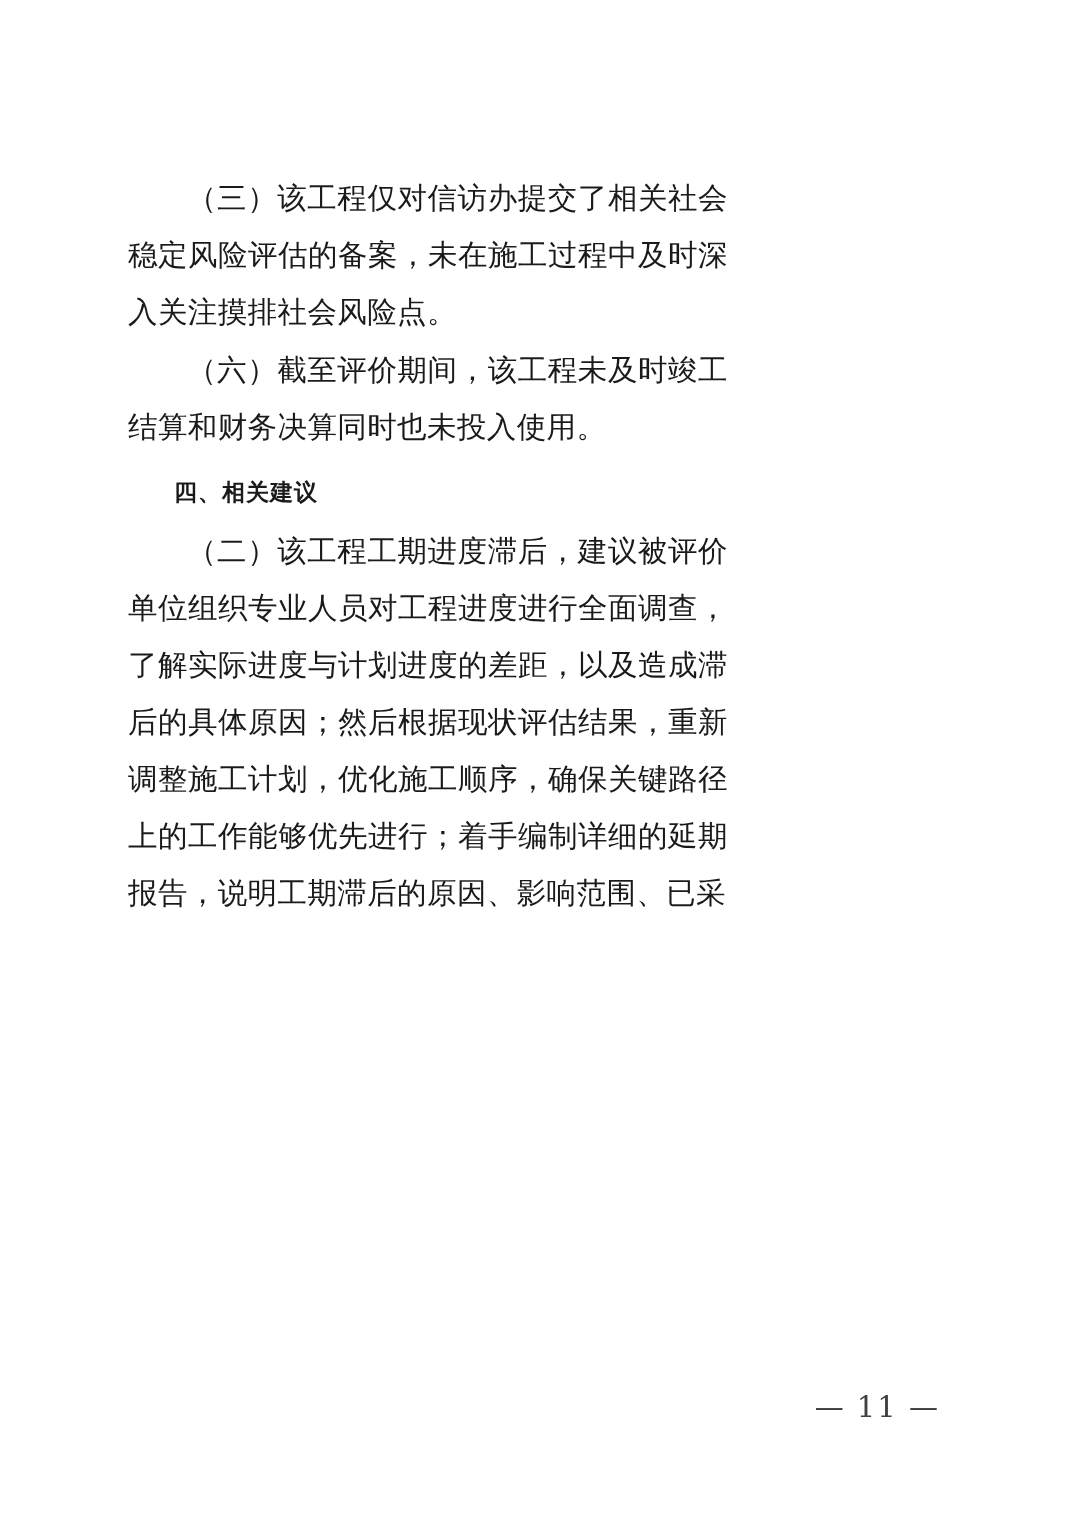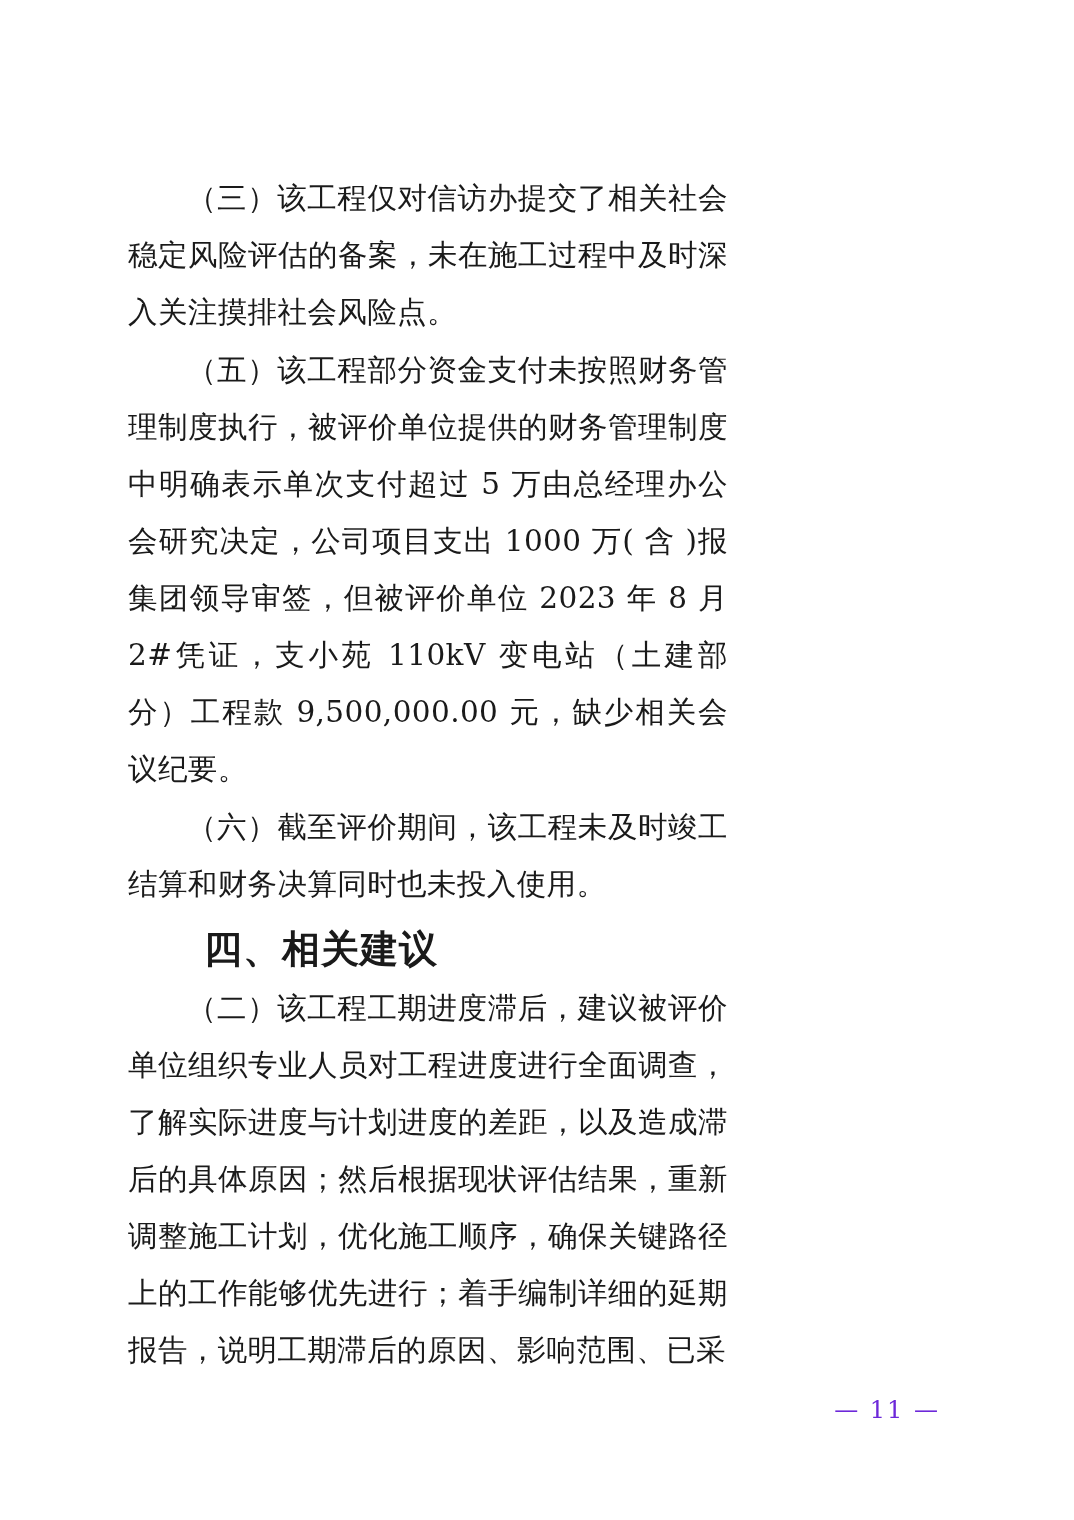--- a/index.html
+++ b/index.html
@@ -64,7 +64,6 @@
 <div class="page">
   <div class="doc-body">
     <p class="para">（三）该工程仅对信访办提交了相关社会稳定风险评估的备案，未在施工过程中及时深入关注摸排社会风险点。</p>
-    <p class="para">（五）该工程部分资金支付未按照财务管理制度执行，被评价单位提供的财务管理制度中明确表示单次支付超过 5 万由总经理办公会研究决定，公司项目支出 1000 万( 含 )报集团领导审签，但被评价单位 2023 年 8 月 2#凭证，支小苑 110kV 变电站（土建部分）工程款 9,500,000.00 元，缺少相关会议纪要。</p>
     <p class="para">（六）截至评价期间，该工程未及时竣工结算和财务决算同时也未投入使用。</p>
     <h2 class="heading">四、相关建议</h2>
     <p class="para">（二）该工程工期进度滞后，建议被评价单位组织专业人员对工程进度进行全面调查，了解实际进度与计划进度的差距，以及造成滞后的具体原因；然后根据现状评估结果，重新调整施工计划，优化施工顺序，确保关键路径上的工作能够优先进行；着手编制详细的延期报告，说明工期滞后的原因、影响范围、已采</p>

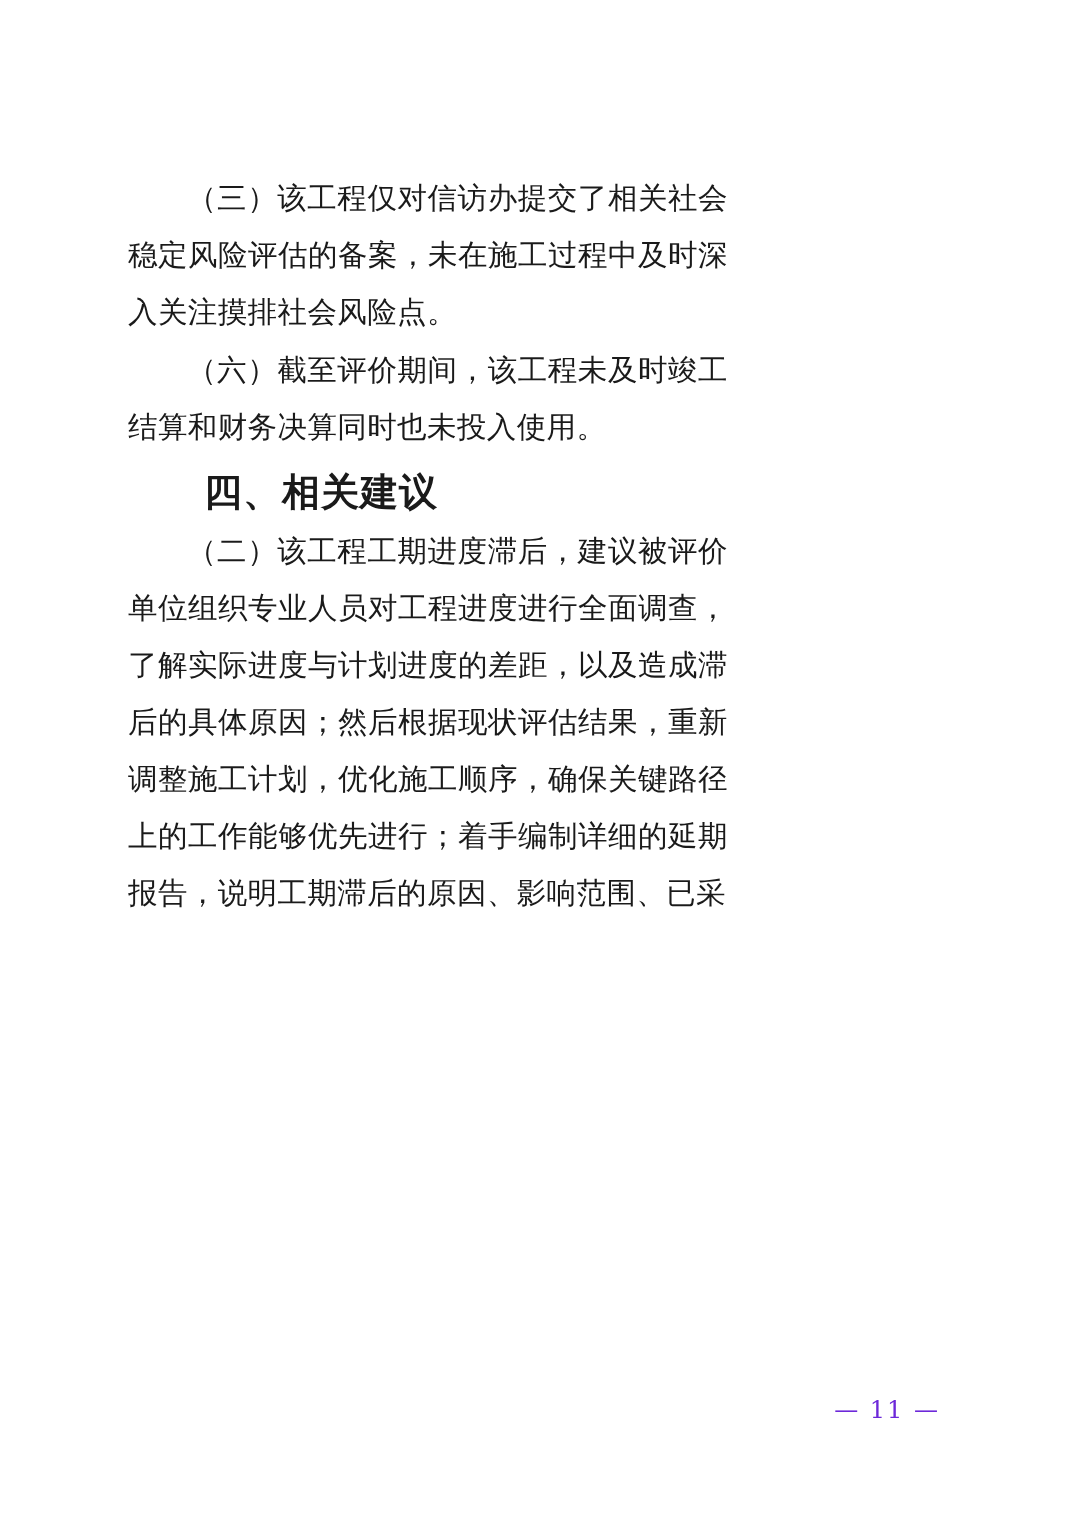--- a/index.html
+++ b/index.html
@@ -40,7 +40,7 @@
   .heading {
     font-family: "DejaVu Sans", "Liberation Sans", sans-serif;
     font-weight: bold;
-    font-size: 38px;
+    font-size: 23px;
     text-indent: 2em;
     letter-spacing: 1px;
     margin: 8px 0 2px 0;

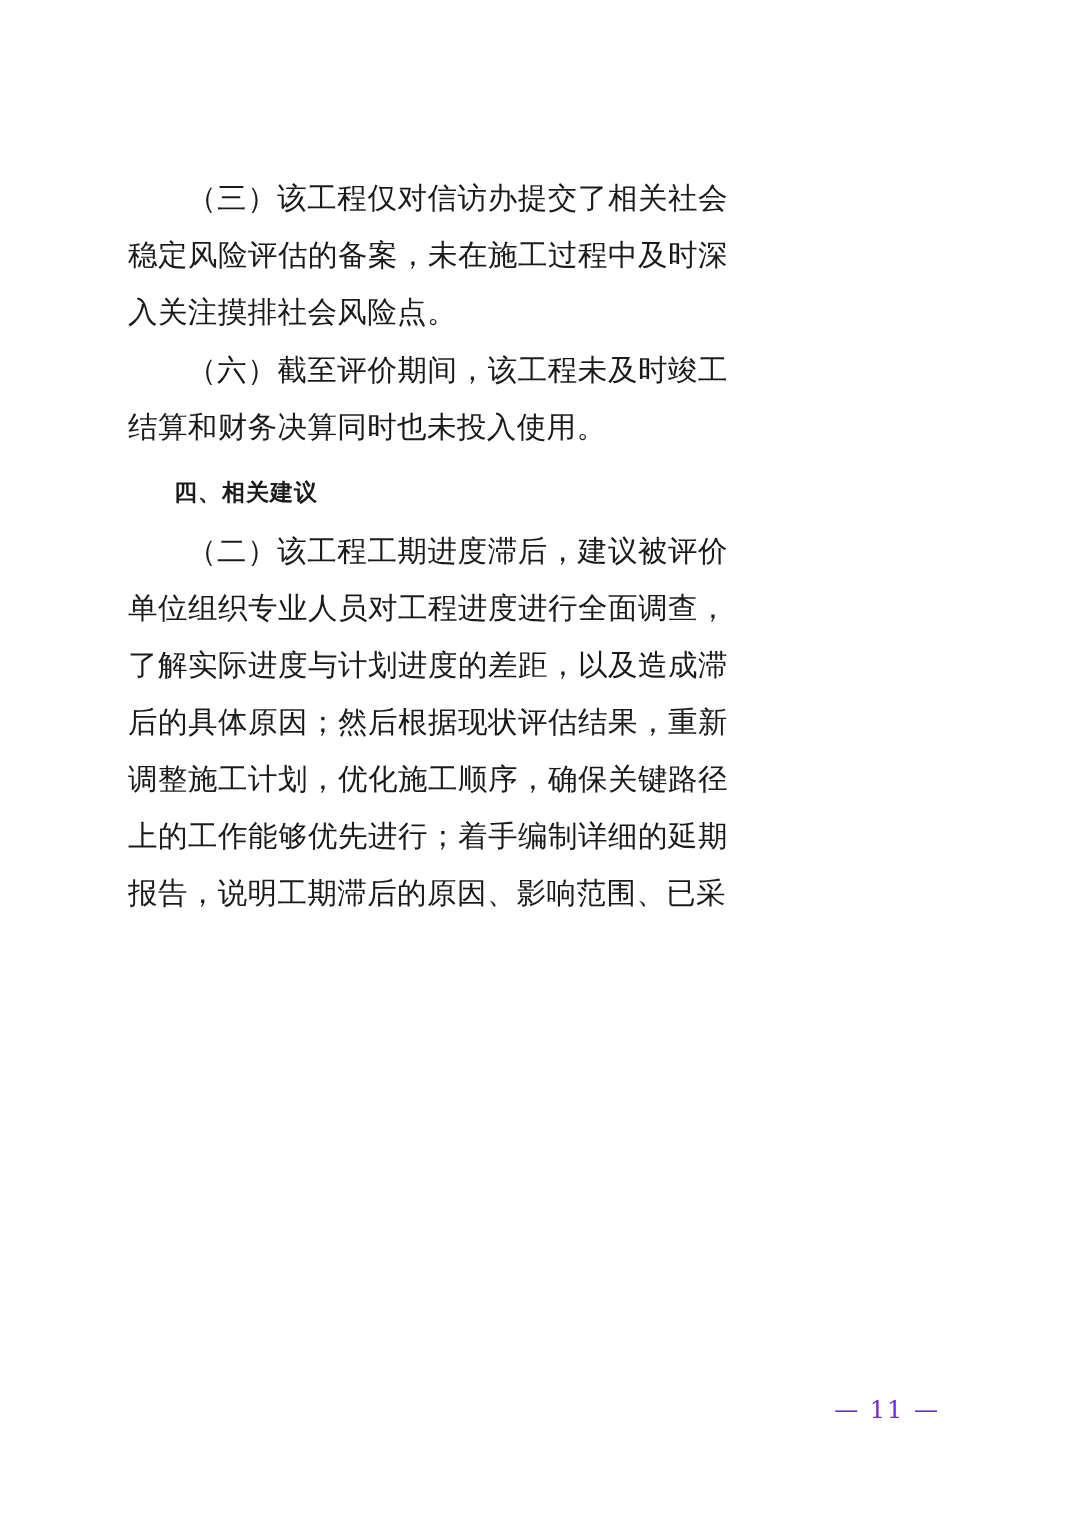--- a/index.html
+++ b/index.html
@@ -52,9 +52,9 @@
     bottom: 96px;
     text-align: right;
     padding-right: 134px;
-    font-size: 24px;
+    font-size: 29px;
     letter-spacing: 2px;
-    color: #6d28d9;
+    color: #404040;
     font-family: "DejaVu Serif", "Liberation Serif", serif;
   }
 </style>

